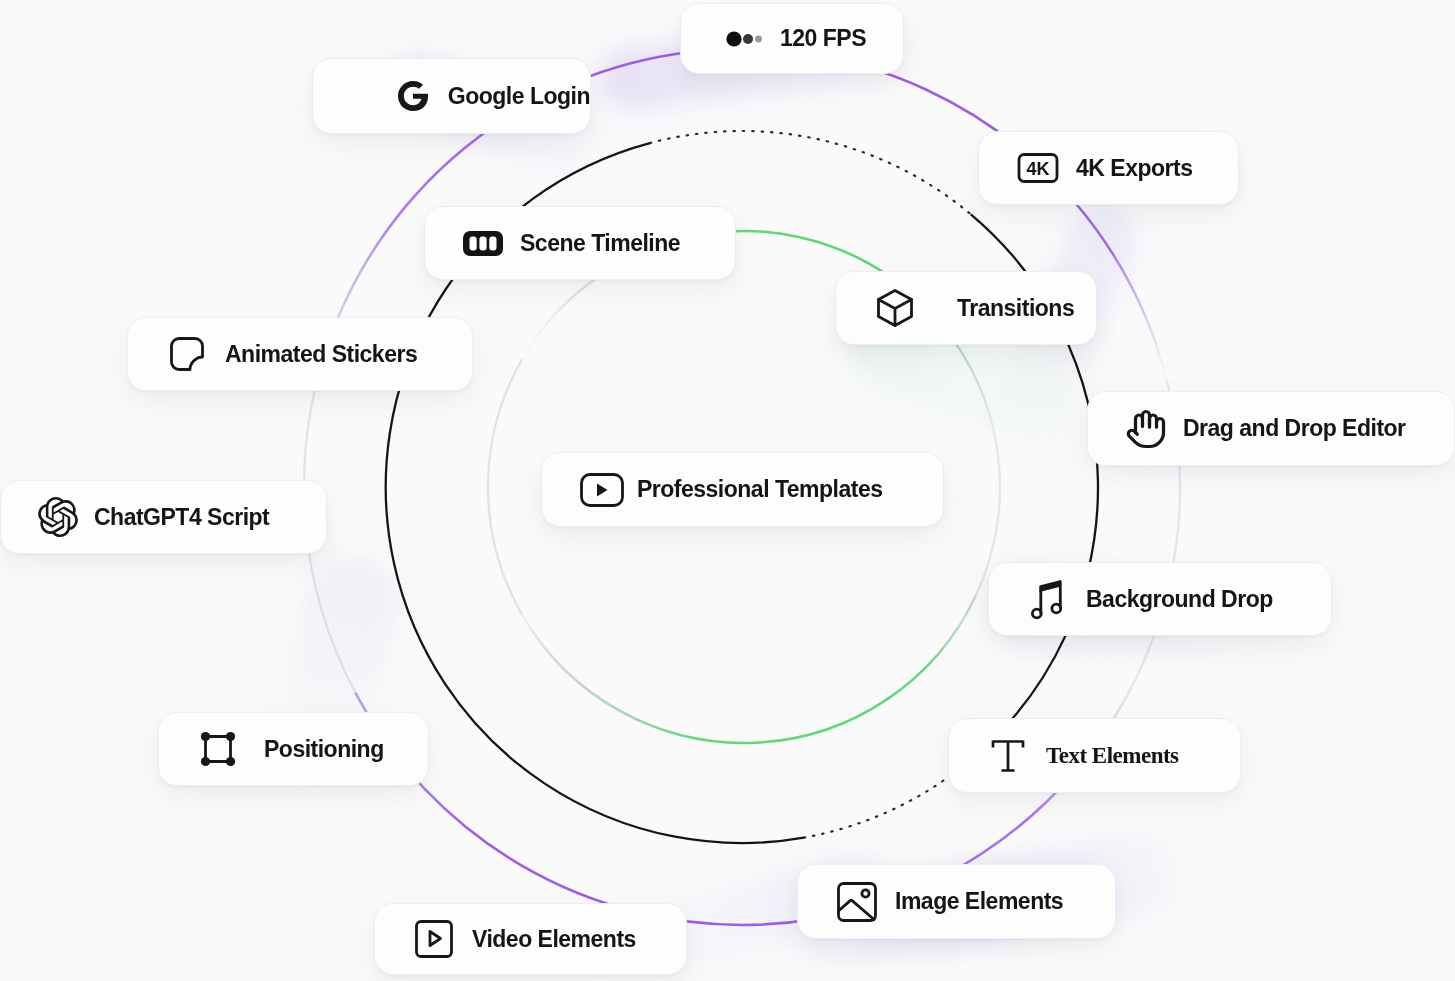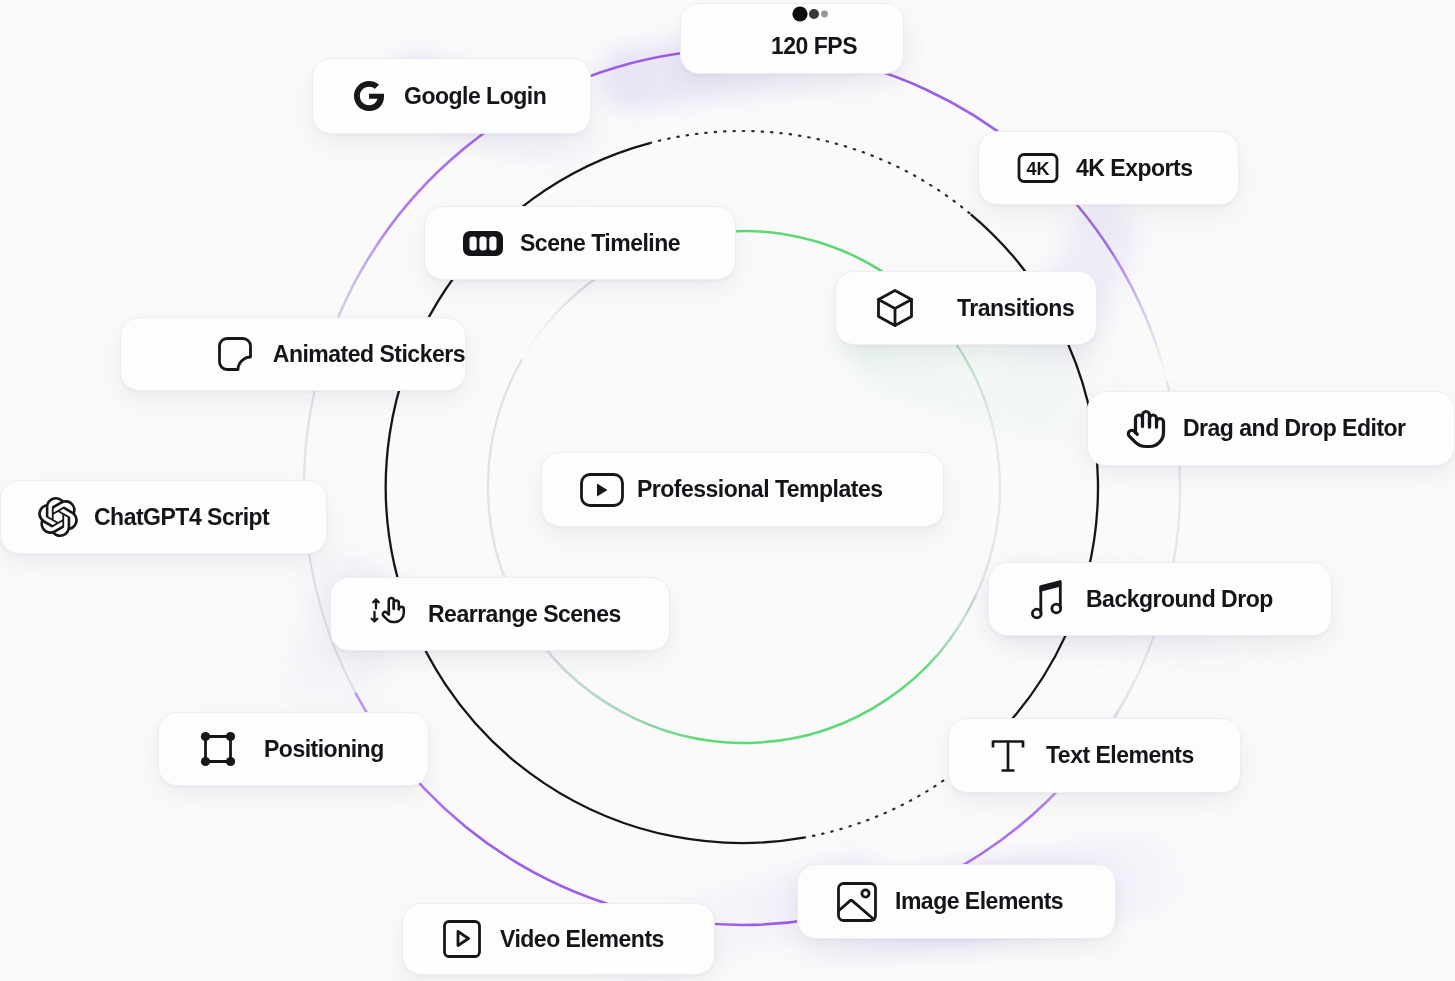--- a/index.html
+++ b/index.html
@@ -29,7 +29,7 @@
         box-shadow:0 2px 3px rgba(25,25,50,.03),0 10px 28px rgba(25,25,50,.06);}
   .pill .icon{display:flex;align-items:center;justify-content:center;flex:0 0 auto;}
   .pill .label{font-size:23px;font-weight:700;color:#141419;letter-spacing:-.5px;white-space:nowrap;}
-  .p0{left:680px;top:3px;width:224px;height:71px;padding-left:44px;gap:9px;flex-direction:column;}
+  .p0{left:680px;top:3px;width:224px;height:71px;padding-left:44px;gap:9px;}
   .p1{left:312px;top:58px;width:279px;height:76px;}
   .p2{left:978px;top:131px;width:261px;height:74px;}
   .p3{left:424px;top:206px;width:312px;height:74px;}

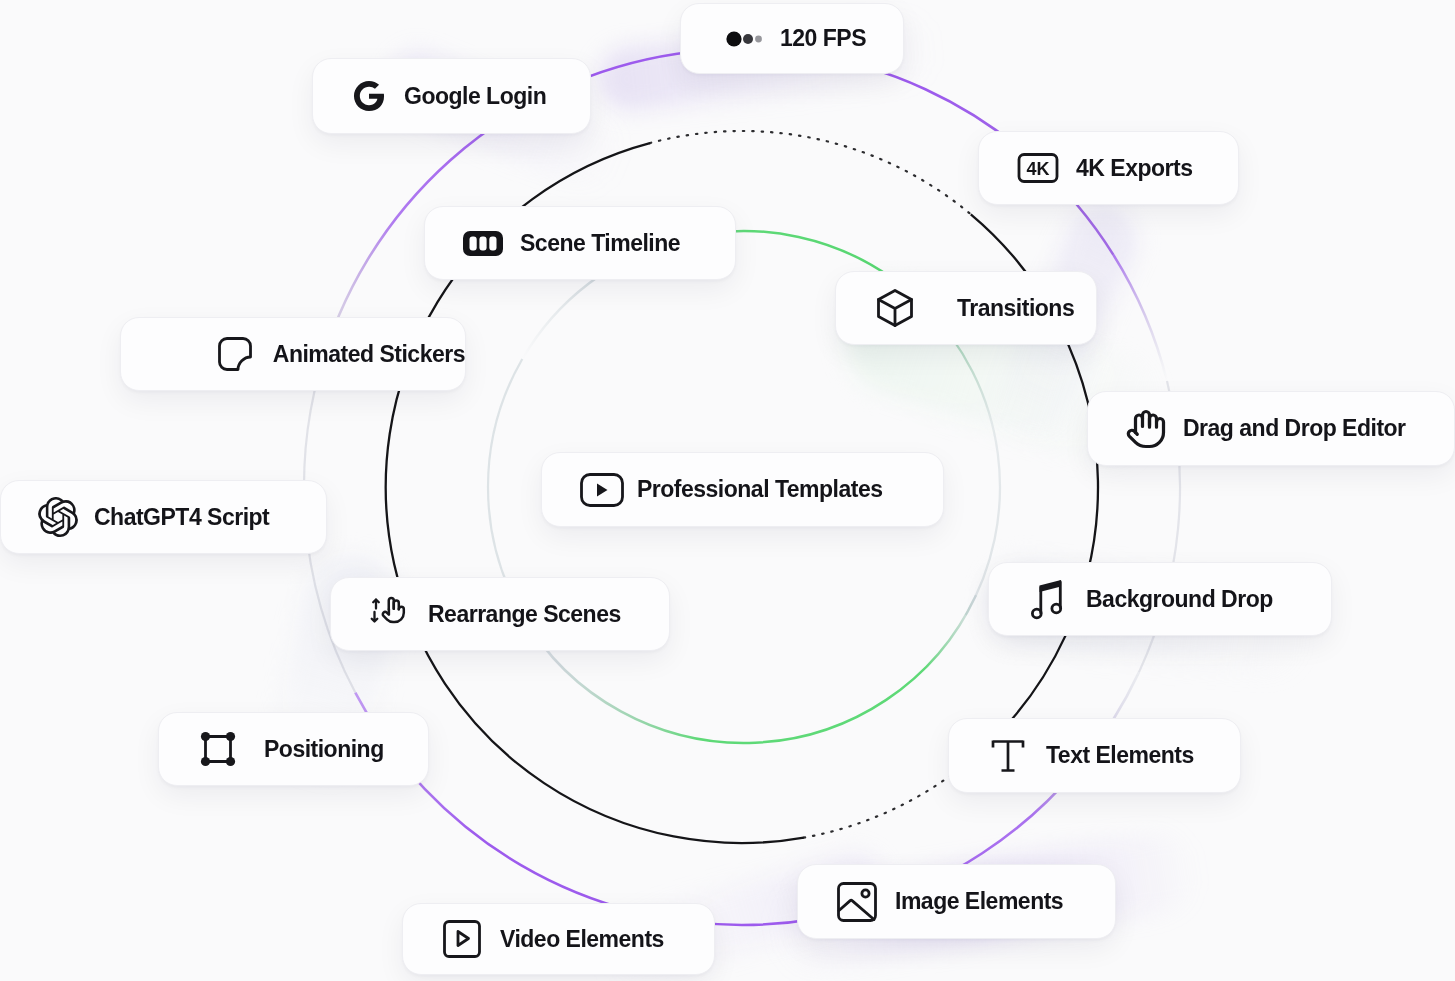--- a/index.html
+++ b/index.html
@@ -30,7 +30,7 @@
   .pill .icon{display:flex;align-items:center;justify-content:center;flex:0 0 auto;}
   .pill .label{font-size:23px;font-weight:700;color:#141419;letter-spacing:-.5px;white-space:nowrap;}
   .p0{left:680px;top:3px;width:224px;height:71px;padding-left:44px;gap:9px;}
-  .p1{left:312px;top:58px;width:279px;height:76px;}
+  .p1{left:312px;top:58px;width:279px;height:76px;justify-content:flex-end;}
   .p2{left:978px;top:131px;width:261px;height:74px;}
   .p3{left:424px;top:206px;width:312px;height:74px;}
   .p4{left:835px;top:271px;width:262px;height:74px;gap:40px;}

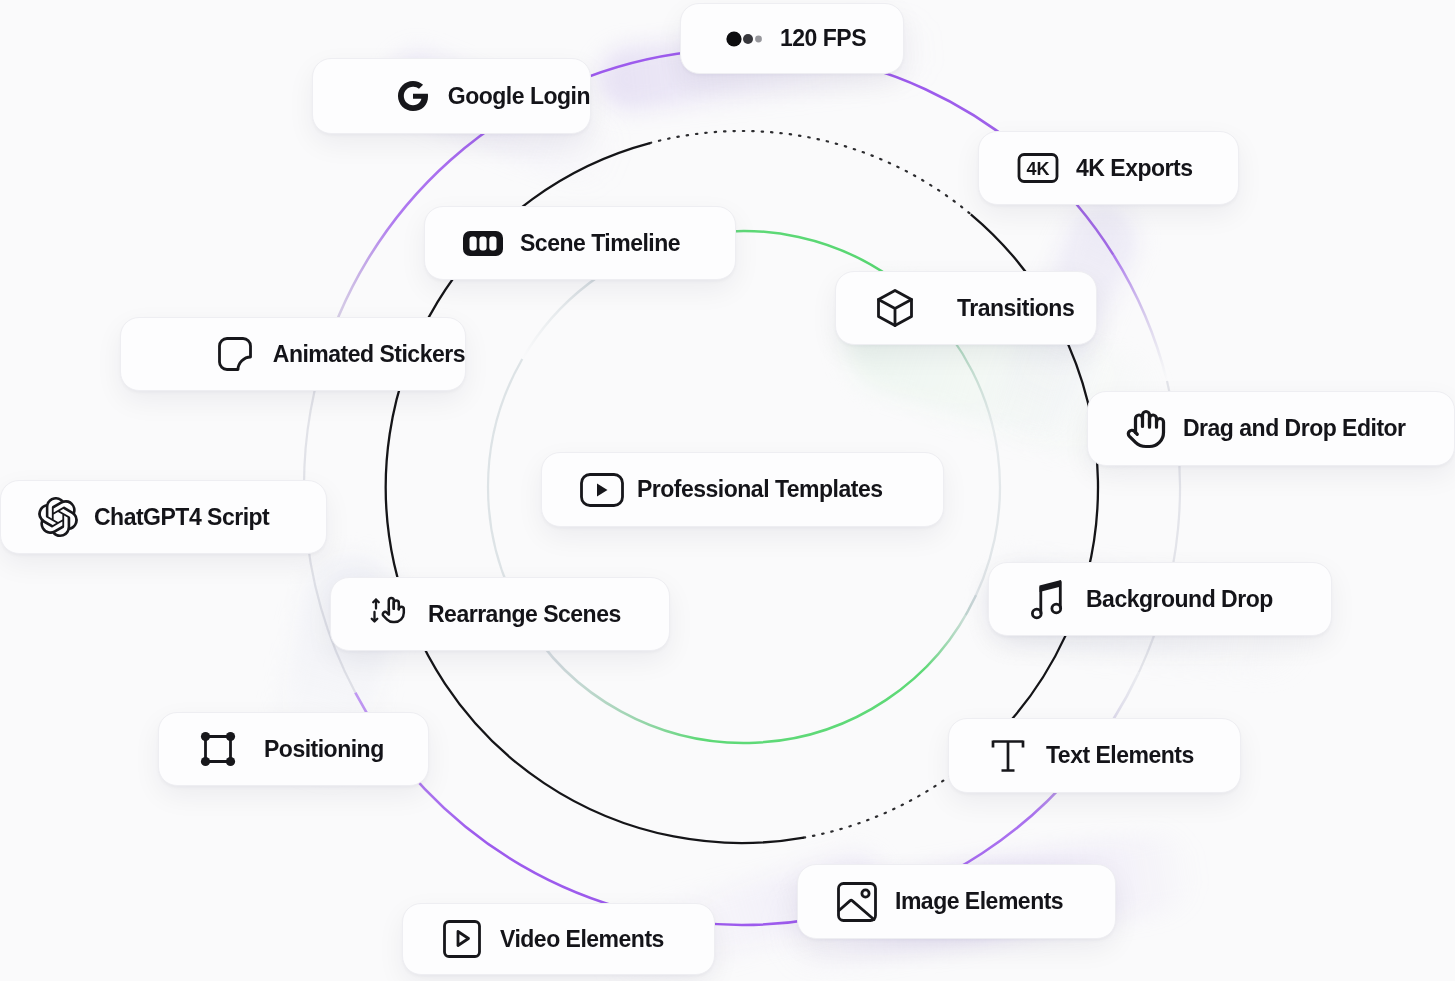--- a/index.html
+++ b/index.html
@@ -34,7 +34,7 @@
   .p2{left:978px;top:131px;width:261px;height:74px;}
   .p3{left:424px;top:206px;width:312px;height:74px;}
   .p4{left:835px;top:271px;width:262px;height:74px;gap:40px;}
-  .p5{left:120px;top:317px;width:346px;height:74px;justify-content:flex-end;}
+  .p5{left:127px;top:317px;width:346px;height:74px;}
   .p6{left:1087px;top:391px;width:368px;height:75px;}
   .p7{left:0px;top:480px;width:327px;height:74px;}
   .p8{left:541px;top:452px;width:403px;height:75px;gap:12px;}

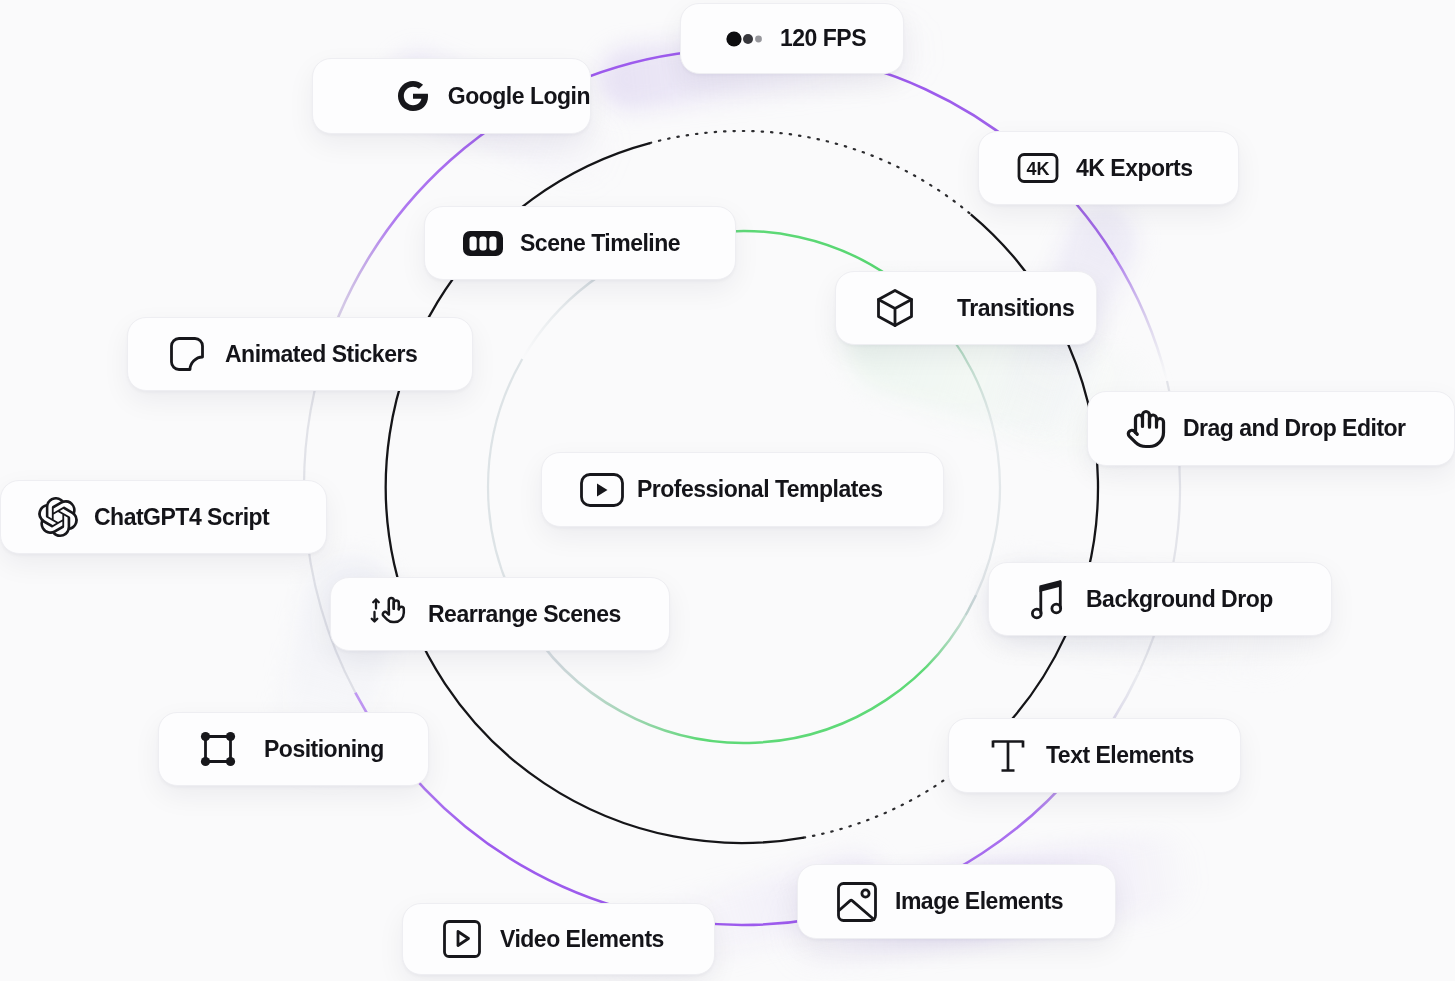--- a/index.html
+++ b/index.html
@@ -225,22 +225,6 @@
     <span class="label">Background Drop</span>
   </div>
 
-  <div class="pill p10">
-    <span class="icon">
-      <svg width="44" height="44" viewBox="0 0 44 44">
-        <g fill="none" stroke="#17171b" stroke-width="2.3" stroke-linecap="round" stroke-linejoin="round">
-          <path d="M8 16.5 V7.5 M5.2 10.3 8 7.5 l2.8 2.8"></path>
-          <path d="M6.5 20 v9.5 M3.7 26.7 6.5 29.5 l2.8 -2.8"></path>
-        </g>
-        <g fill="none" stroke="#17171b" stroke-width="1.9" stroke-linecap="round" stroke-linejoin="round" transform="translate(13.5 3.5) scale(1.32)">
-          <path d="M5.5 10.5 V3.8 a1.9 1.9 0 0 1 3.8 0 V10"></path>
-          <path d="M9.3 10 V5.6 a1.9 1.9 0 0 1 3.8 0 V10.5"></path>
-          <path d="M13.1 10.5 a1.9 1.9 0 0 1 3.8 0 v2.6 a7 7 0 0 1 -7 7 h-1.1 c-2 0 -3.3 -.65 -4.5 -1.85 l-2.8 -2.8 a1.75 1.75 0 0 1 2.5 -2.5 l1.6 1.6 V10.5"></path>
-        </g>
-      </svg>
-    </span>
-    <span class="label">Rearrange Scenes</span>
-  </div>
 
   <div class="pill p11">
     <span class="icon">

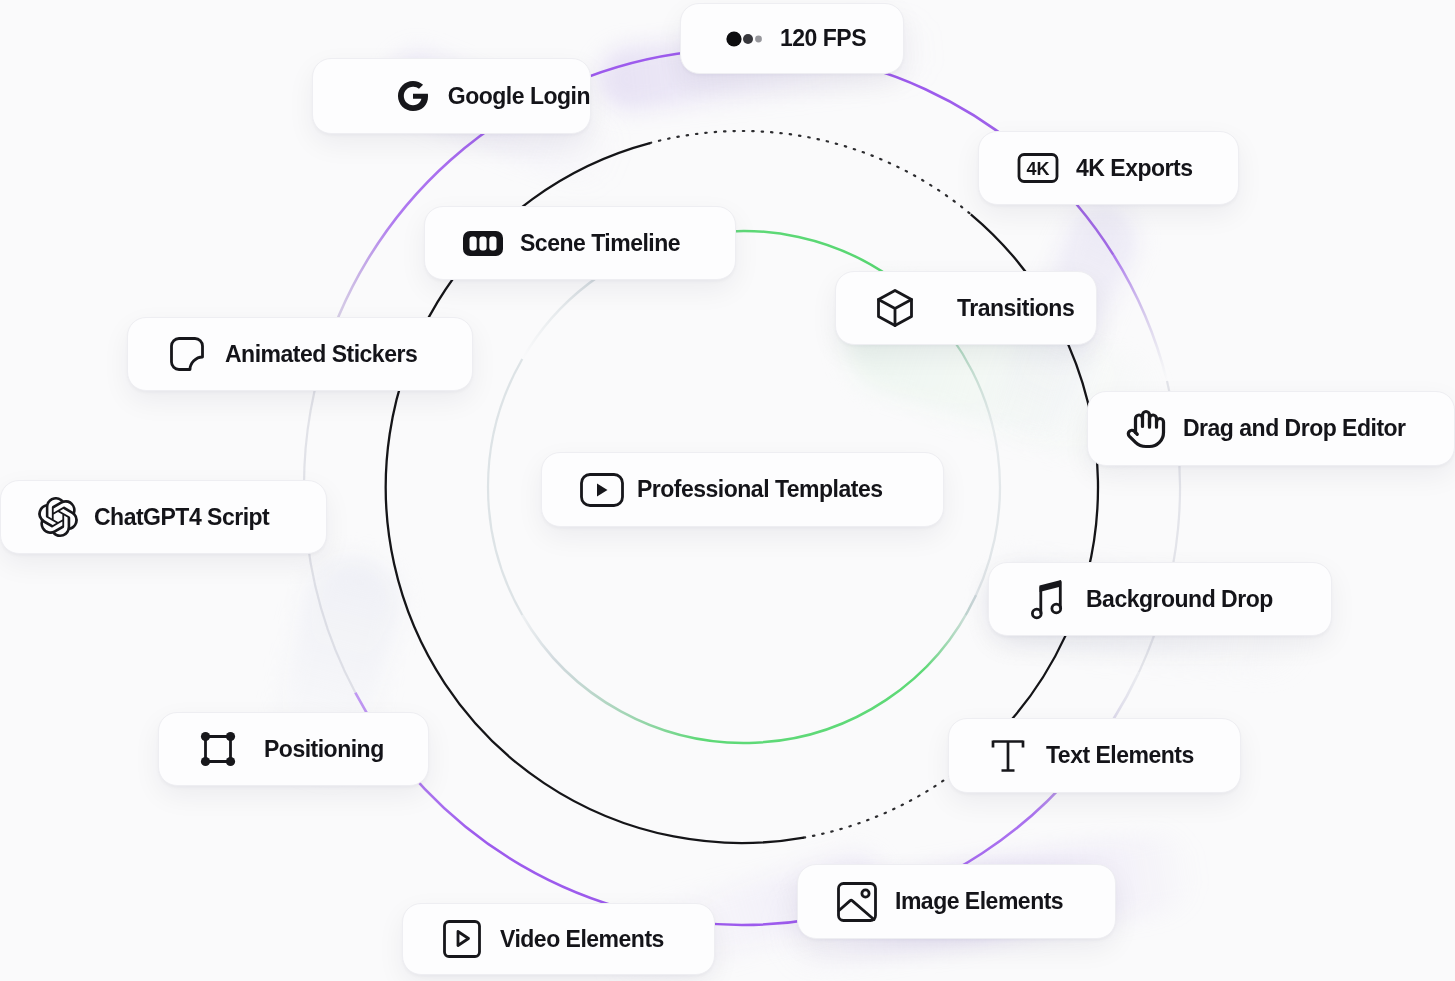--- a/index.html
+++ b/index.html
@@ -41,7 +41,7 @@
   .p9{left:988px;top:562px;width:344px;height:74px;}
   .p10{left:330px;top:577px;width:340px;height:74px;}
   .p11{left:158px;top:712px;width:271px;height:74px;gap:24px;}
-  .p12{left:948px;top:718px;width:293px;height:75px;}
+  .p12{left:948px;top:718px;width:293px;height:75px;font-family:Liberation Serif, serif;}
   .p13{left:518px;top:768px;width:264px;height:75px;}
   .p14{left:797px;top:864px;width:319px;height:75px;}
   .p15{left:402px;top:903px;width:313px;height:72px;}

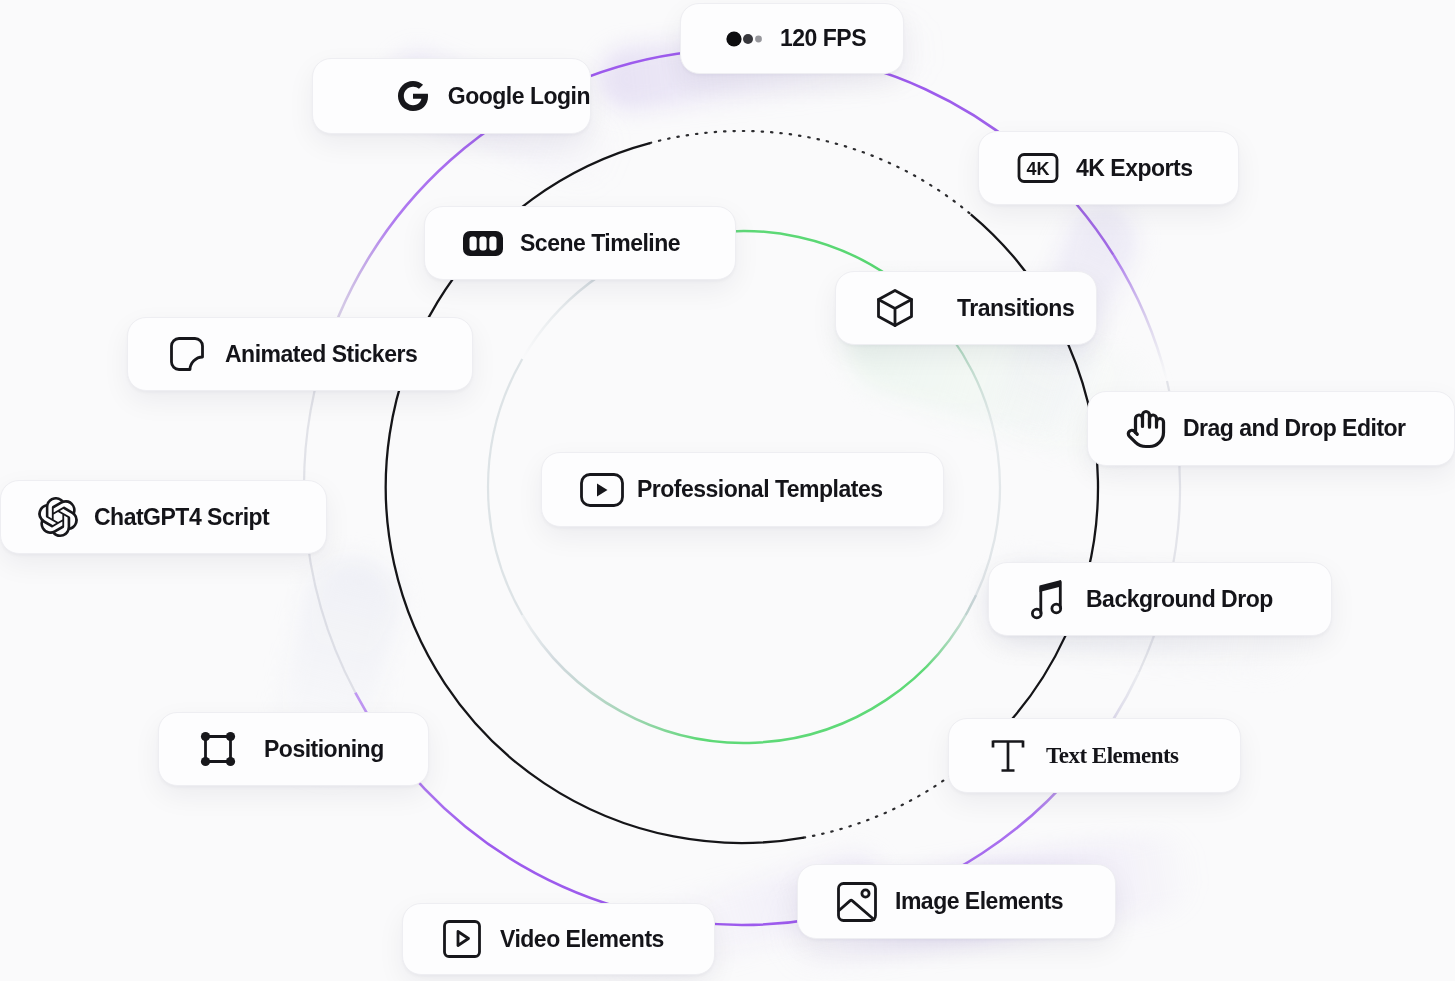--- a/index.html
+++ b/index.html
@@ -44,7 +44,7 @@
   .p12{left:948px;top:718px;width:293px;height:75px;font-family:Liberation Serif, serif;}
   .p13{left:518px;top:768px;width:264px;height:75px;}
   .p14{left:797px;top:864px;width:319px;height:75px;}
-  .p15{left:402px;top:903px;width:313px;height:72px;}
+  .p15{left:374px;top:903px;width:313px;height:72px;}
   .ic{stroke:#17171b;fill:none;stroke-width:2.8;stroke-linecap:round;stroke-linejoin:round;}
   .icf{fill:#17171b;stroke:none;}
 </style>

